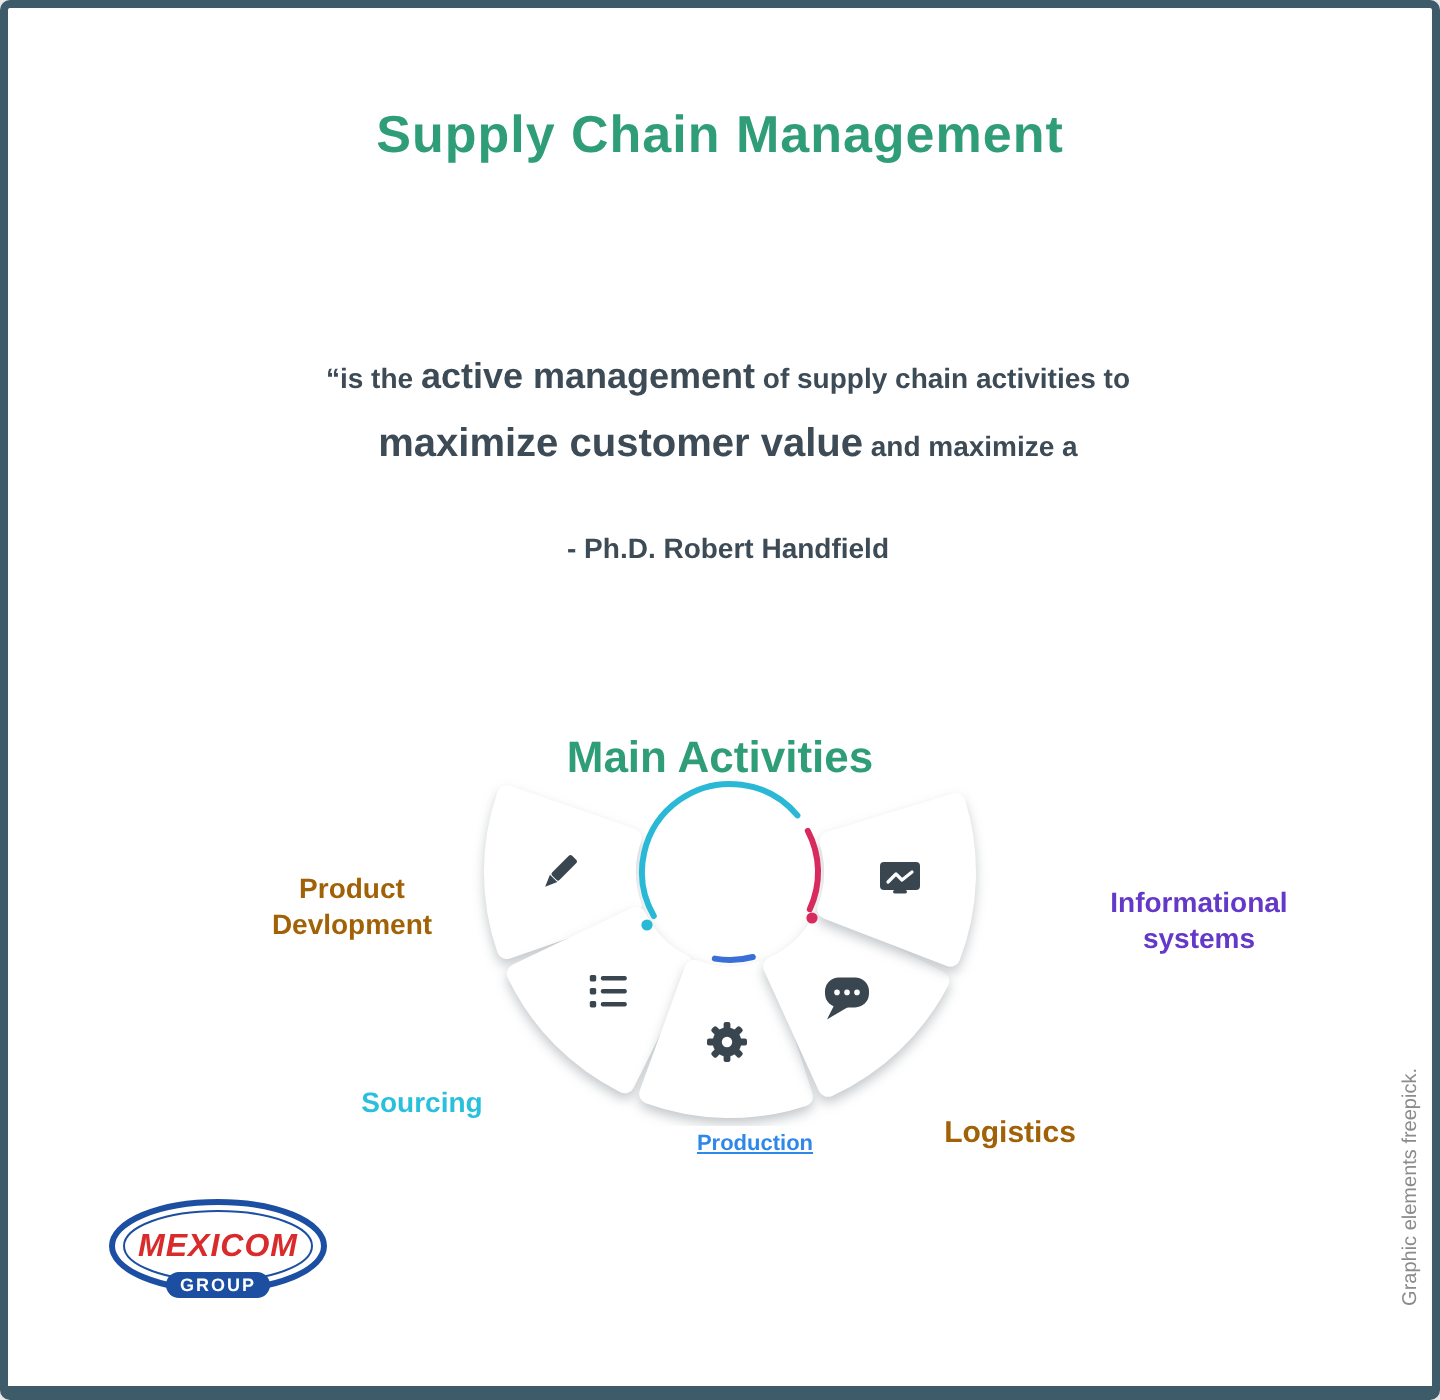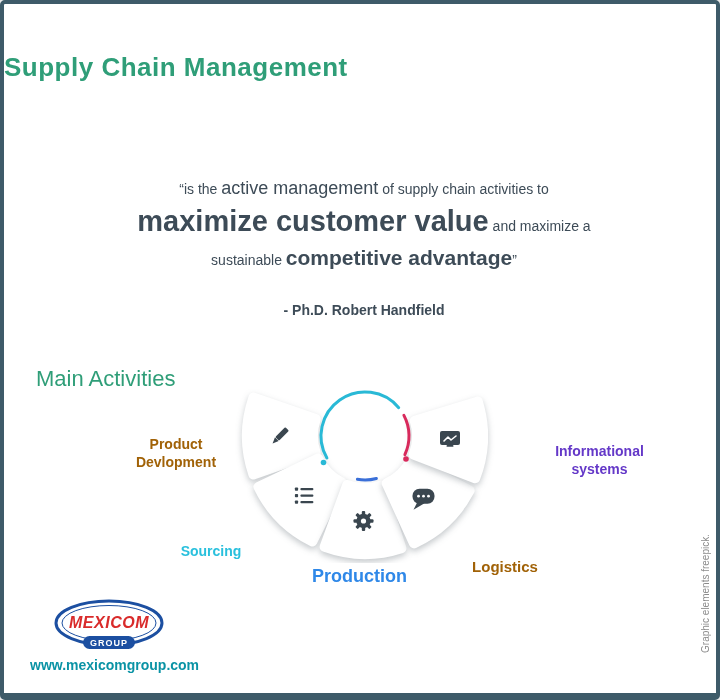--- a/index.html
+++ b/index.html
@@ -10,7 +10,7 @@
     font-family:"Liberation Sans", sans-serif;
   }
   .page-title {
-    position:absolute; top:48px; left:0; right:0; 
+    position:absolute; top:48px; left:0; right:0; text-align:center;
     font-size:26px; font-weight:bold; letter-spacing:.5px; color:#2f9e78;
   }
   .quote {

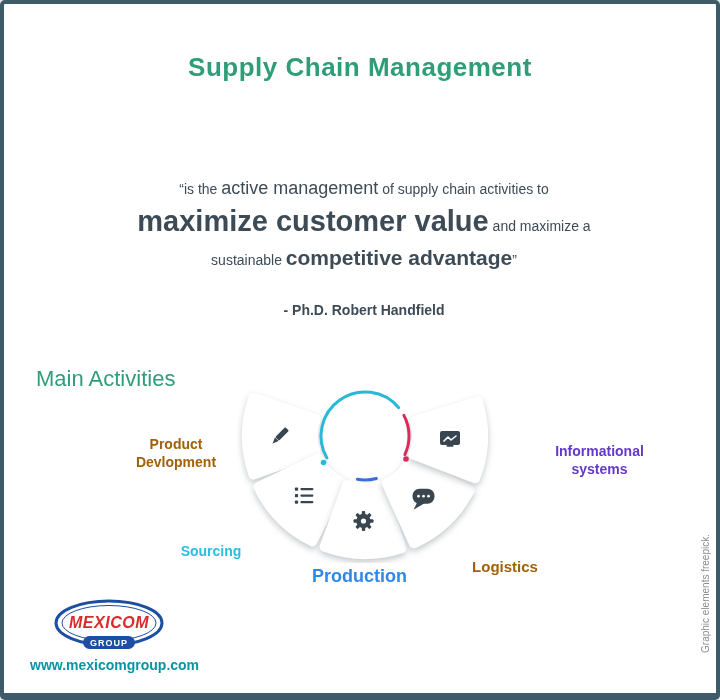--- a/index.html
+++ b/index.html
@@ -18,7 +18,7 @@
     text-align:center; color:#3d4b57;
   }
   .q-line { line-height:32px; }
-  .q-sm { font-size:14px; font-weight:normal; }
+  .q-sm { font-size:14px; font-weight:bold; }
   .q-md { font-size:18px; font-weight:normal; }
   .q-lg { font-size:21px; font-weight:bold; }
   .q-xl { font-size:29px; font-weight:bold; }

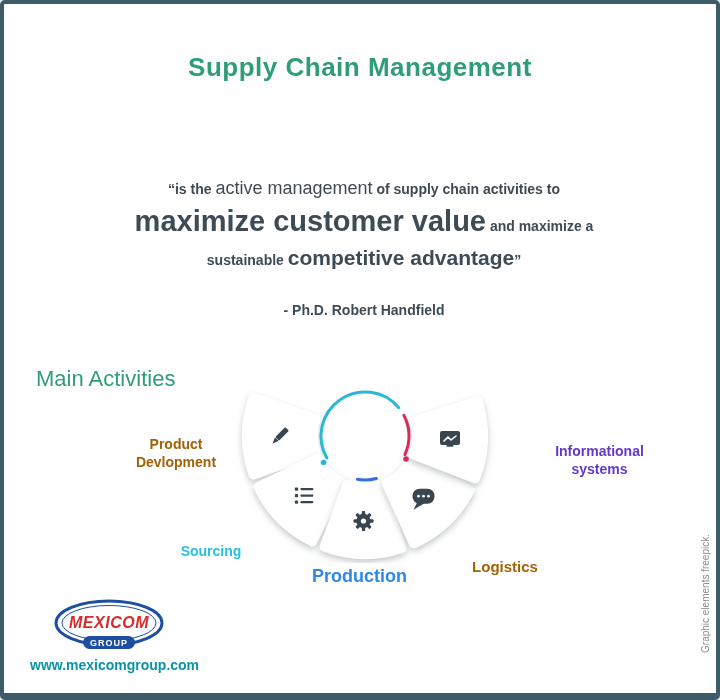--- a/index.html
+++ b/index.html
@@ -19,7 +19,7 @@
   }
   .q-line { line-height:32px; }
   .q-sm { font-size:14px; font-weight:bold; }
-  .q-md { font-size:18px; font-weight:normal; }
+  .q-md { font-size:18px; font-weight:bold; }
   .q-lg { font-size:21px; font-weight:bold; }
   .q-xl { font-size:29px; font-weight:bold; }
   .attribution { margin-top:26px; font-size:14px; font-weight:bold; }

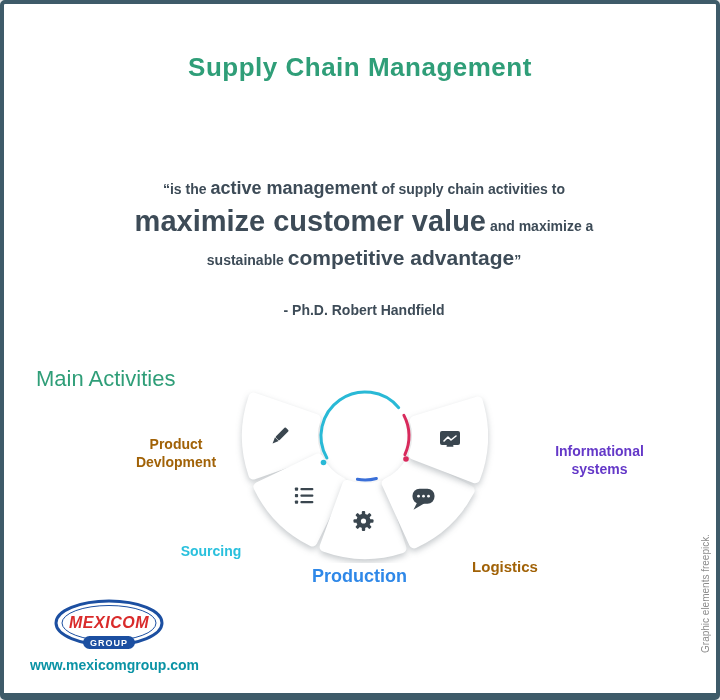--- a/index.html
+++ b/index.html
@@ -21,7 +21,7 @@
   .q-sm { font-size:14px; font-weight:bold; }
   .q-md { font-size:18px; font-weight:bold; }
   .q-lg { font-size:21px; font-weight:bold; }
-  .q-xl { font-size:29px; font-weight:bold; }
+  .q-xl { font-size:20px; font-weight:bold; }
   .attribution { margin-top:26px; font-size:14px; font-weight:bold; }
   .main-heading {
     position:absolute; top:362px; left:0; right:0; text-align:left;

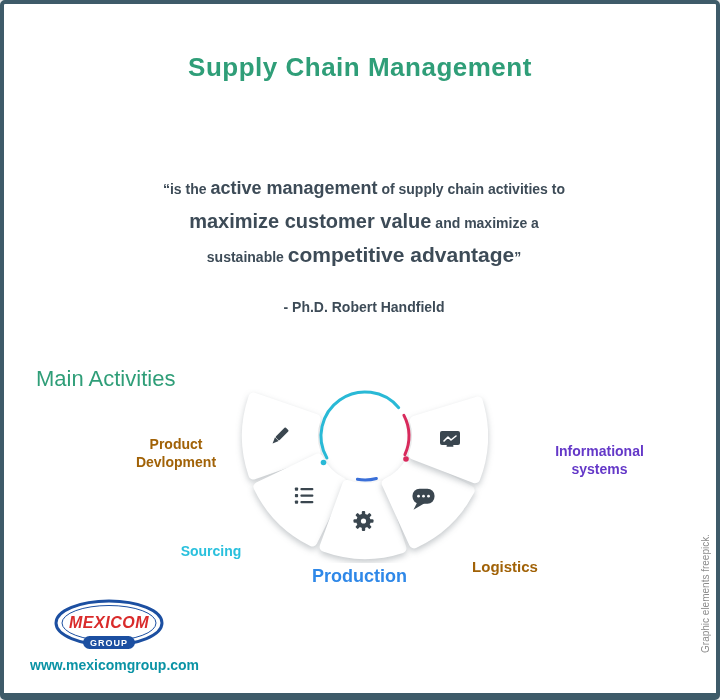--- a/index.html
+++ b/index.html
@@ -74,9 +74,6 @@
     </div>
     <div class="q-line">
       <span class="q-xl">maximize customer value</span><span class="q-sm"> and maximize a</span>
-    </div>
-    <div class="q-line">
-      <span class="q-sm">sustainable </span><span class="q-lg">competitive advantage</span><span class="q-sm">”</span>
     </div>
     <div class="attribution">- Ph.D. Robert Handfield</div>
   </div>

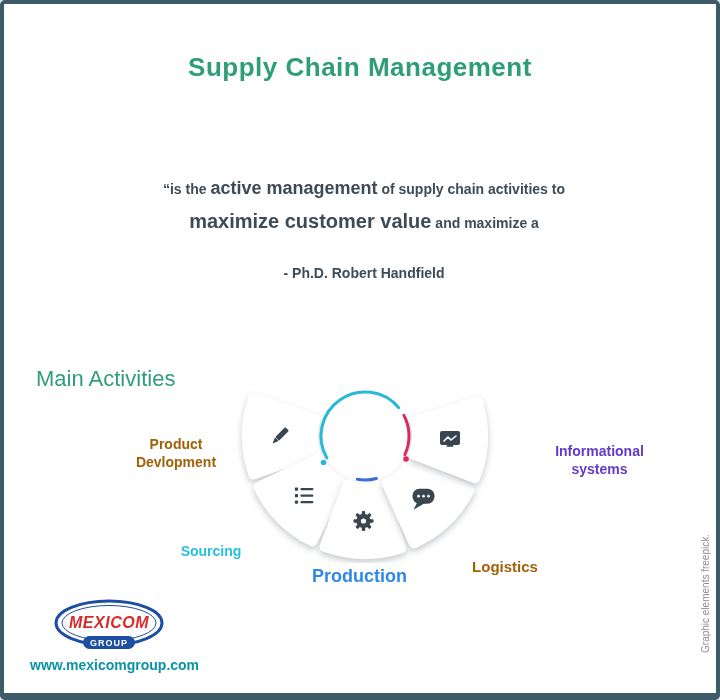--- a/index.html
+++ b/index.html
@@ -24,8 +24,8 @@
   .q-xl { font-size:20px; font-weight:bold; }
   .attribution { margin-top:26px; font-size:14px; font-weight:bold; }
   .main-heading {
-    position:absolute; top:362px; left:0; right:0; text-align:left;
-    font-size:22px; font-weight:normal; color:#2f9e78;margin-left:32px;
+    position:absolute; top:362px; left:0; right:0; text-align:center;
+    font-size:22px; font-weight:bold; color:#2f9e78;
   }
   .fan { position:absolute; left:228px; top:384px; }
   .petal {

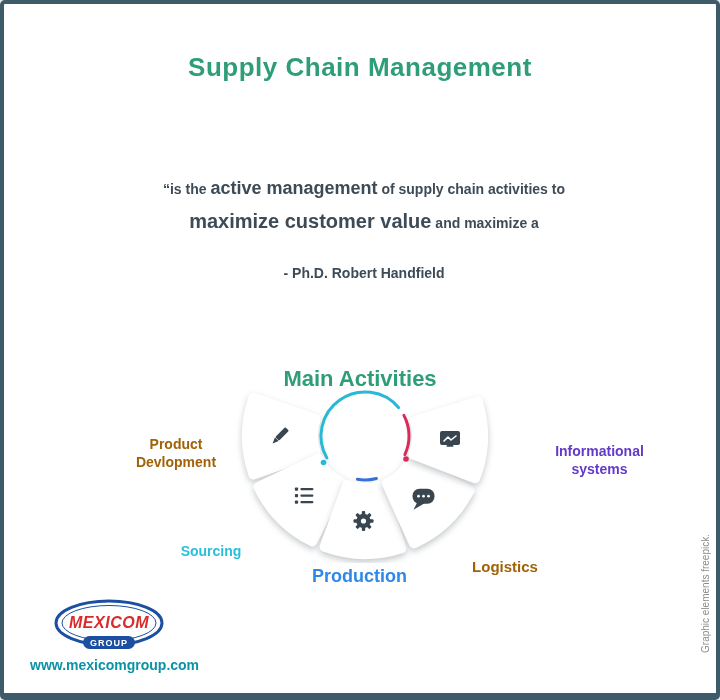--- a/index.html
+++ b/index.html
@@ -46,7 +46,7 @@
   #label-product       { left:122px; top:431px; width:100px; }
   #label-informational { left:538px; top:438px; width:115px;text-align:center; }
   #label-sourcing      { left:166px; top:538px; width:82px; }
-  #label-production    { left:308px; top:561px; width:95px; font-size:18px; }
+  #label-production    { left:326px; top:561px; width:95px; font-size:11px;text-decoration:underline; }
   #label-logistics     { left:458px; top:553px; width:86px; font-size:15px; }
   .logo { position:absolute; left:48px; top:594px; }
   .logo-primary { font:italic bold 16px "Liberation Sans", sans-serif; fill:#d92b2b; letter-spacing:.5px; }

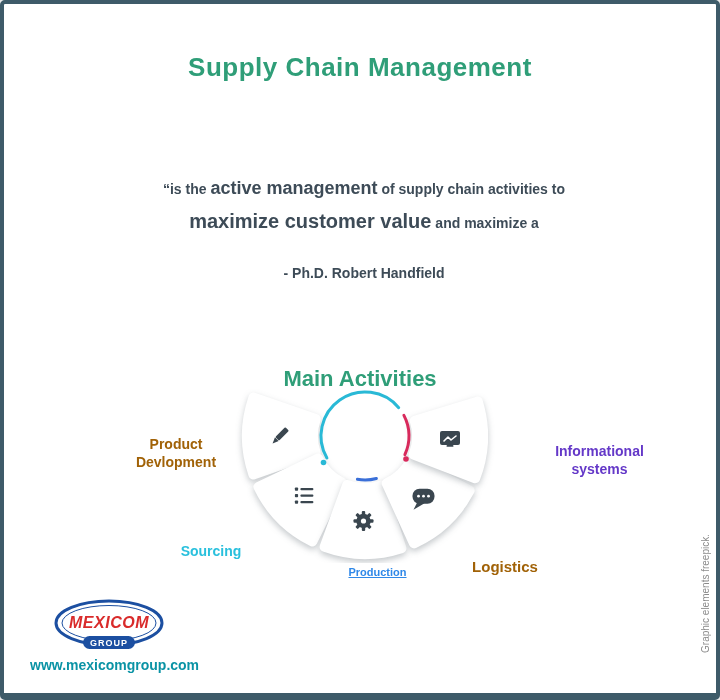--- a/index.html
+++ b/index.html
@@ -152,7 +152,6 @@
     <text class="logo-secondary" x="57" y="47.5" text-anchor="middle">GROUP</text>
   </svg>
 
-  <div class="website" style="color: rgb(10, 147, 165);">www.mexicomgroup.com</div>
 
   <div class="credit">Graphic elements freepick.</div>
 

